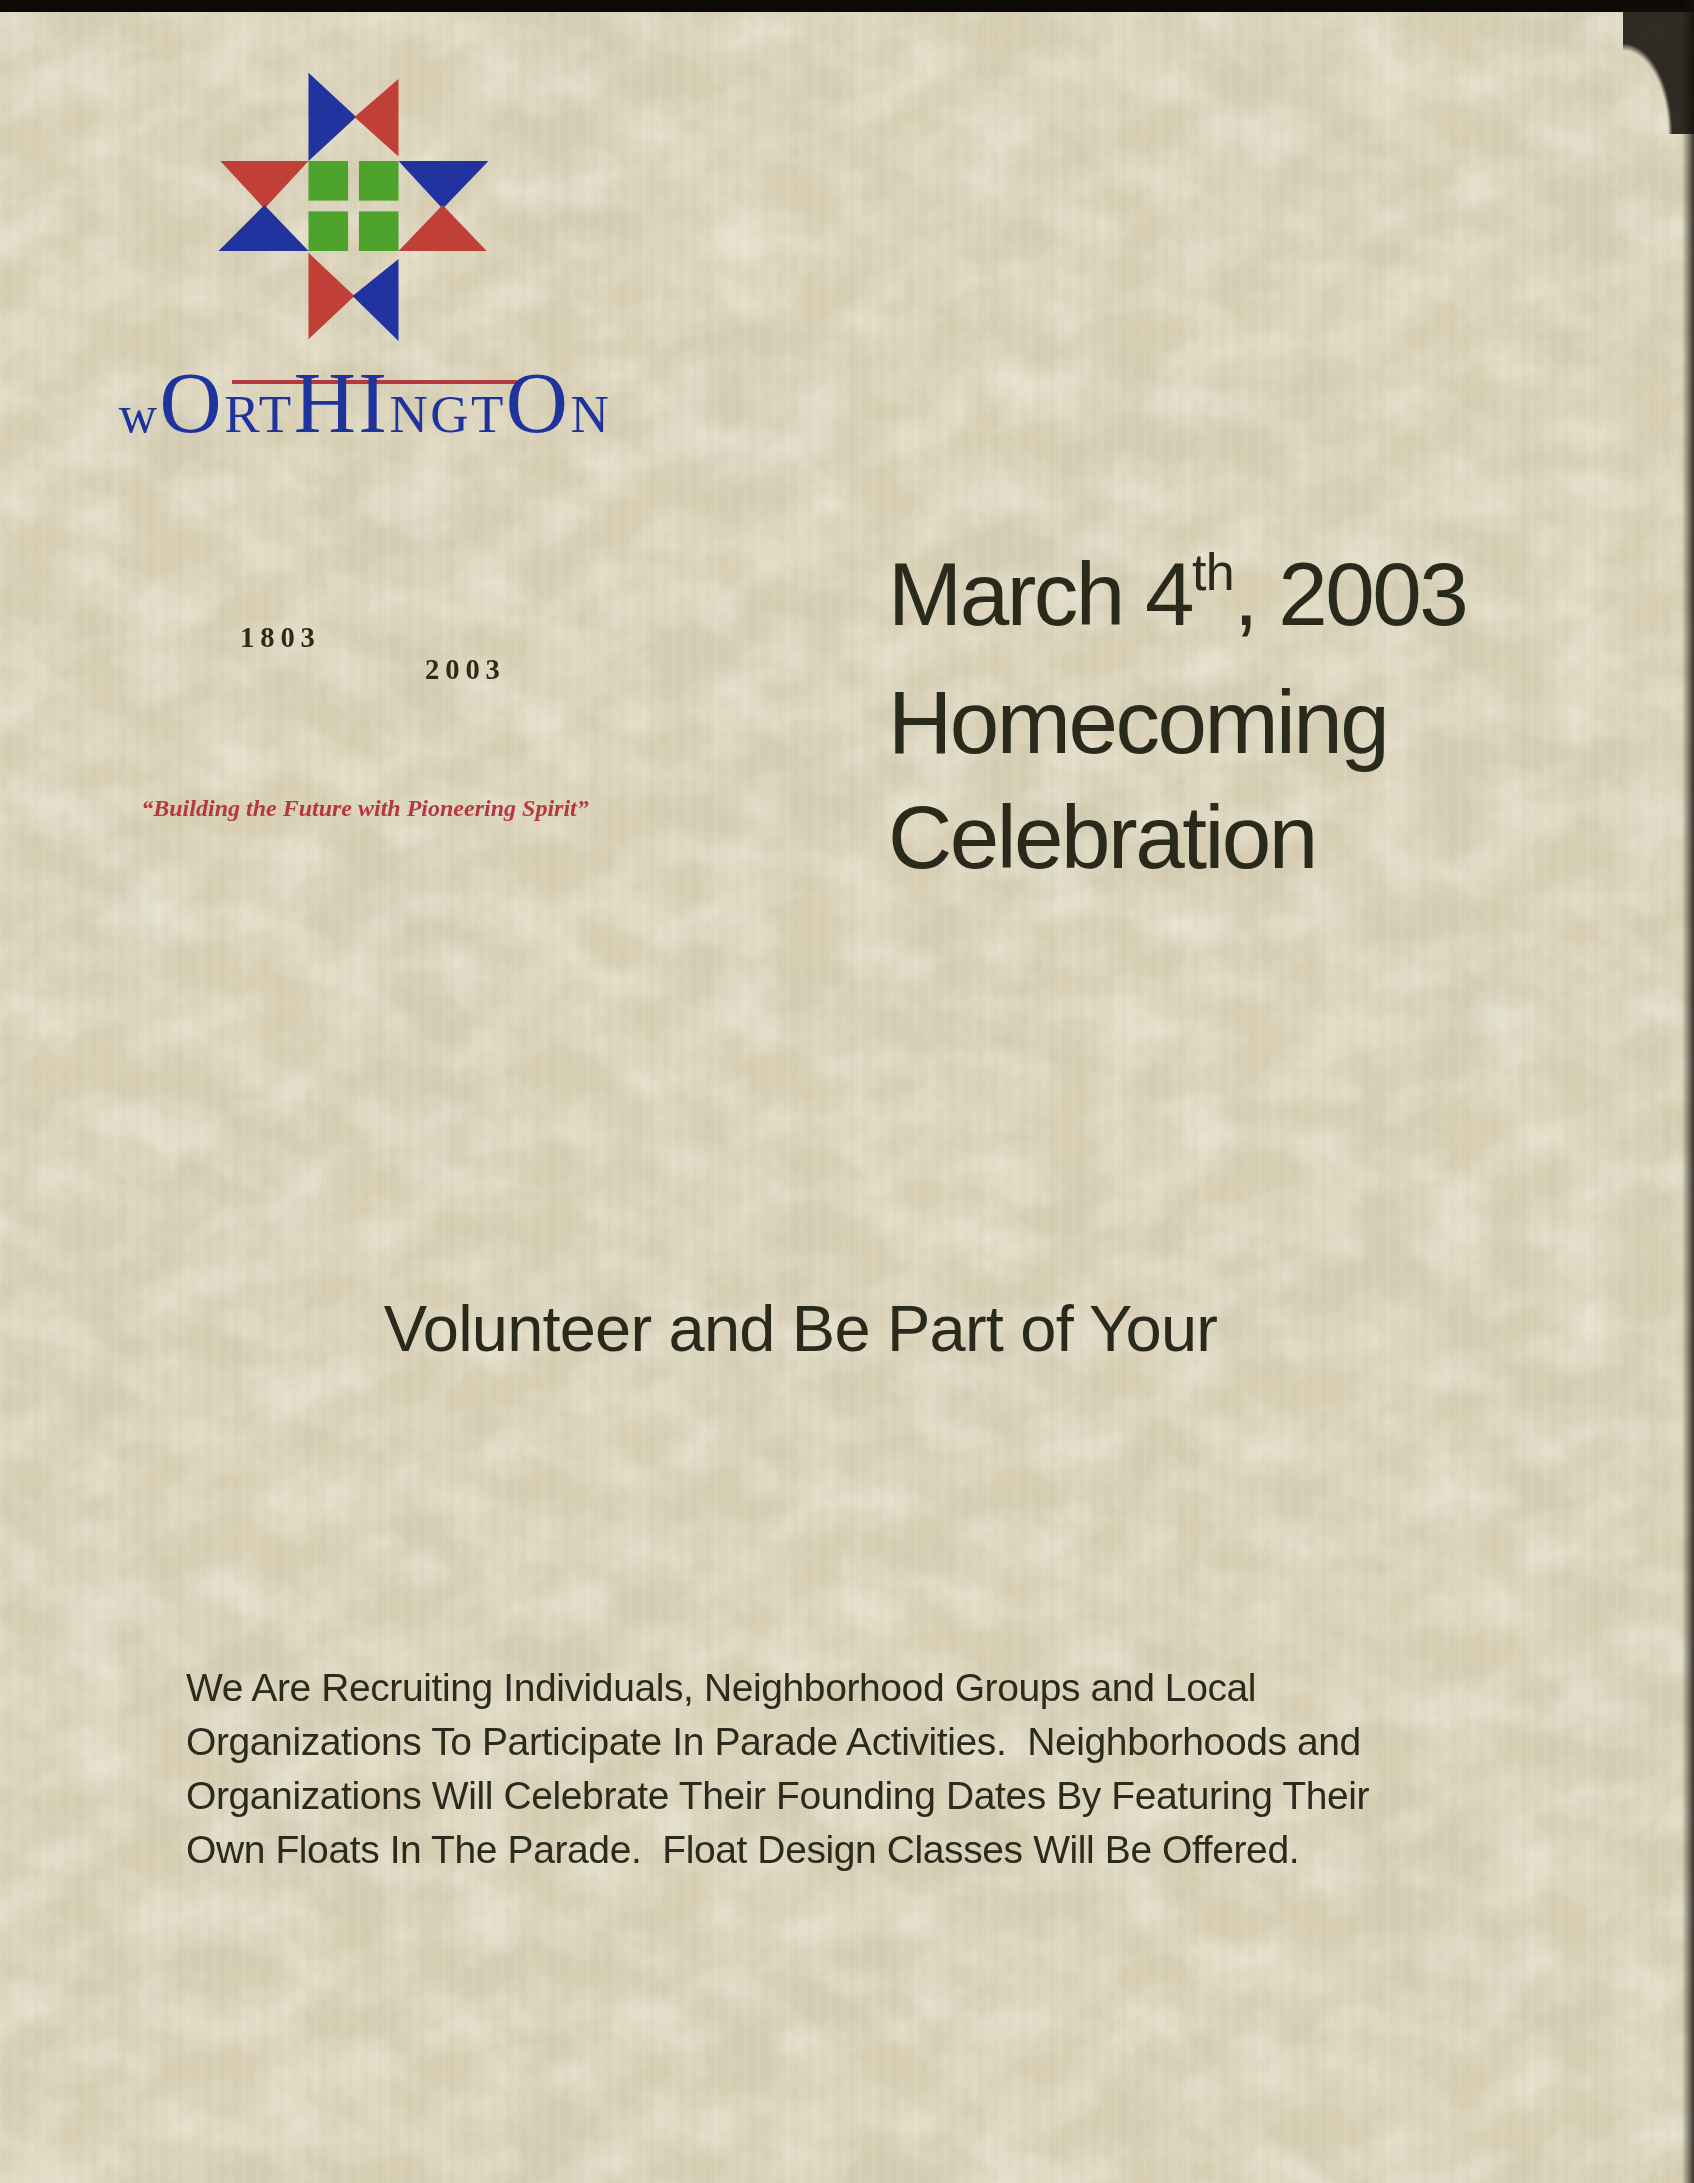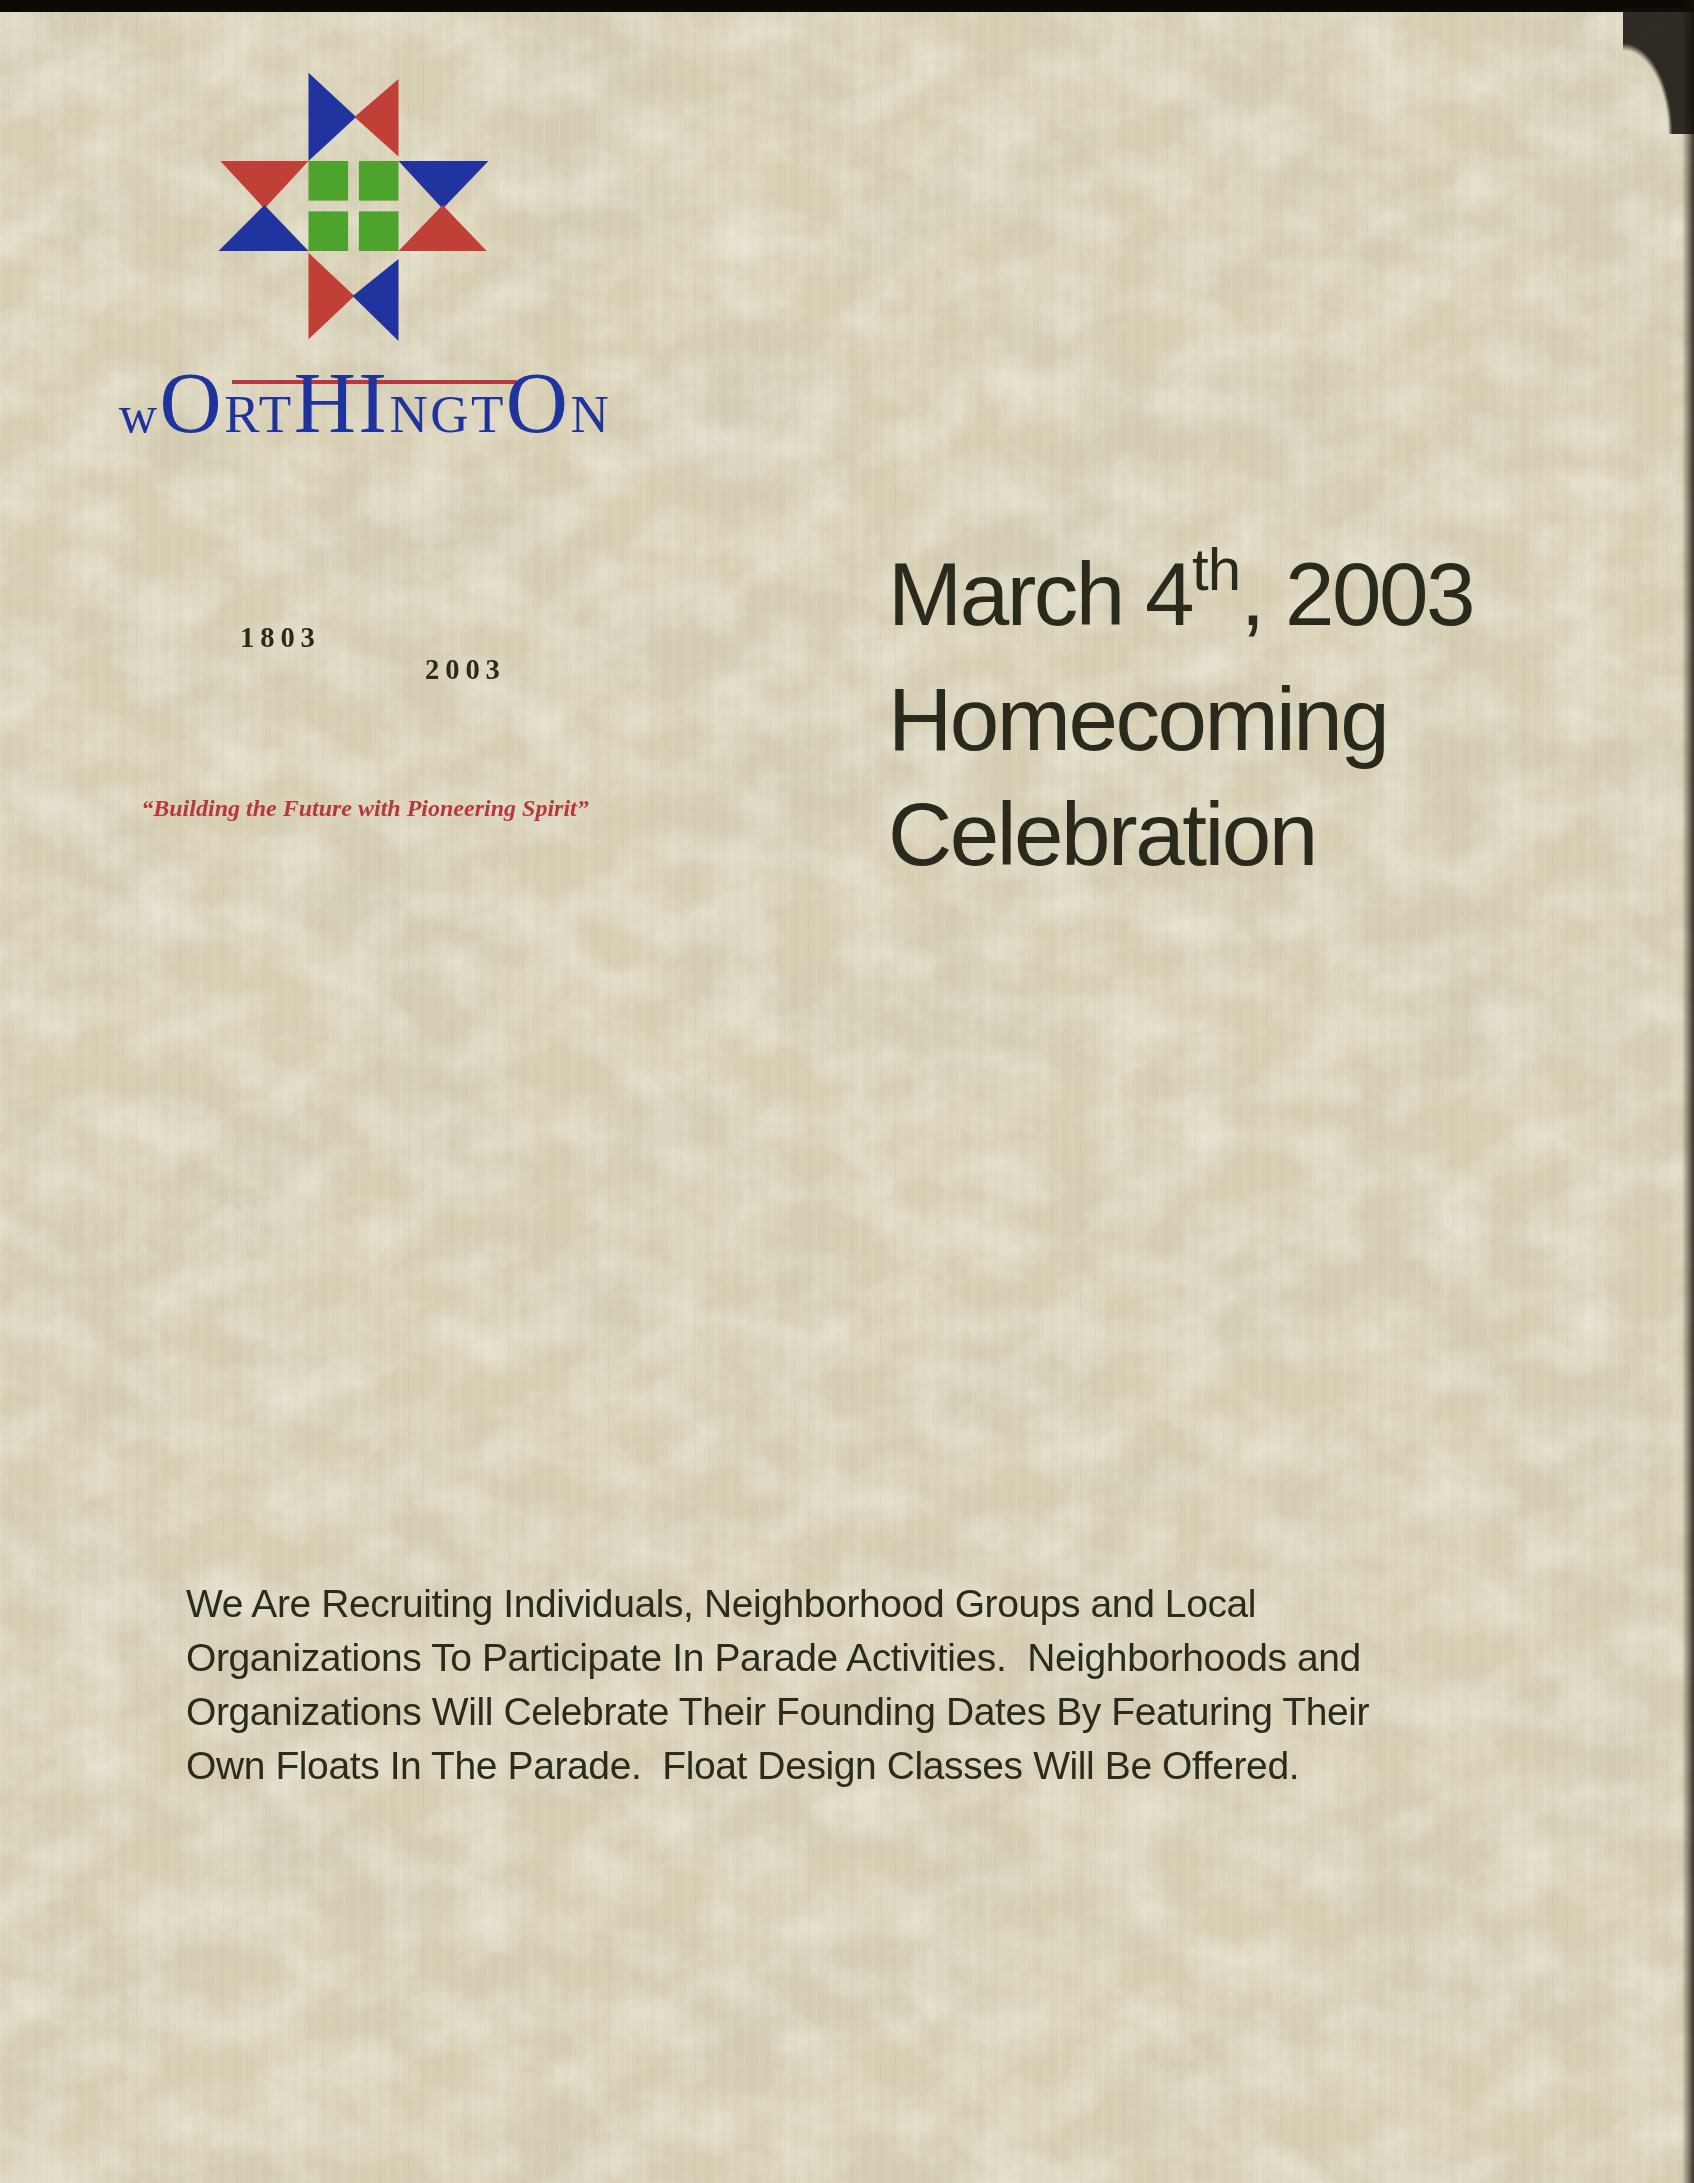--- a/index.html
+++ b/index.html
@@ -33,7 +33,7 @@
   
   .h1{position:absolute;left:888px;top:173px;font-size:89px;line-height:115px;
       letter-spacing:-2.5px;color:#292a1b;}
-  .h1 .sup{font-size:60px;position:relative;top:-35px;letter-spacing:-0.8px;}
+  .h1 .sup{font-size:52px;position:relative;top:-35px;letter-spacing:-0.8px;}
   .subtitle{position:absolute;left:149px;top:566px;width:1303px;text-align:center;
       font-size:65px;line-height:81px;letter-spacing:-0.8px;color:#292a1b;}
   

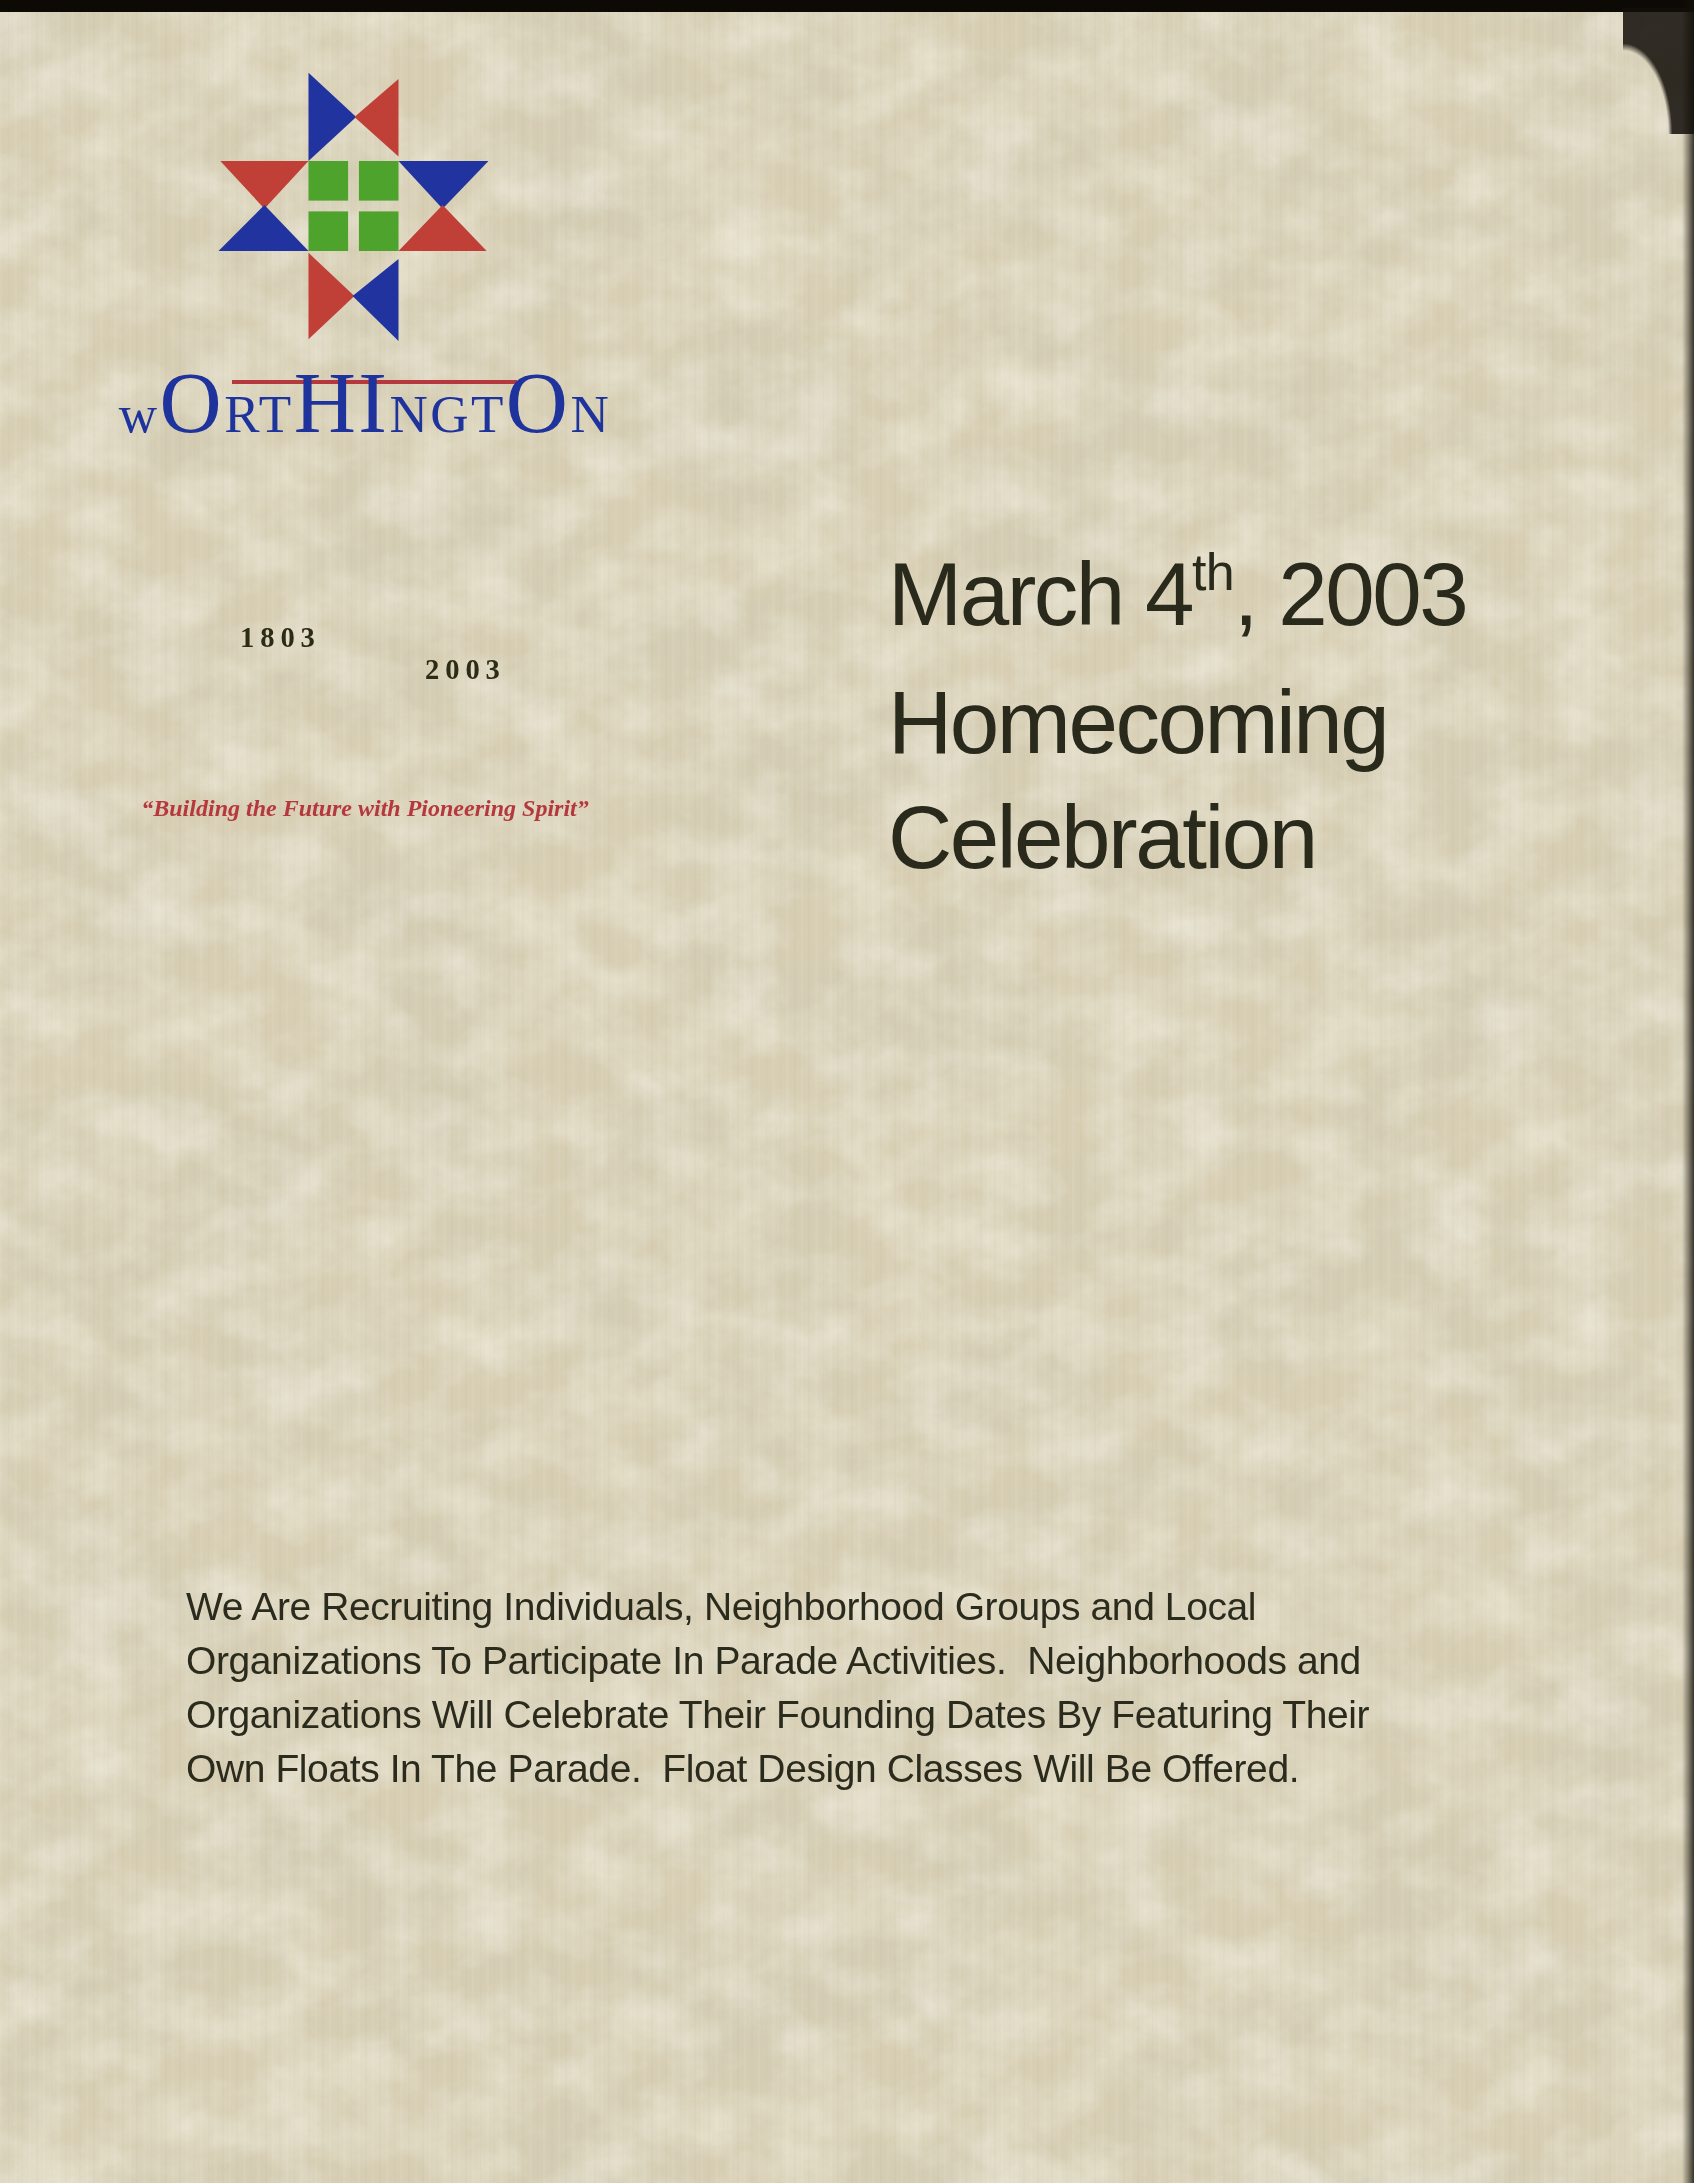--- a/index.html
+++ b/index.html
@@ -106,6 +106,7 @@
 
   
   <div class="subtitle z">
+    <div>Volunteer and Be Part of Your</div>
   </div>
 
   

